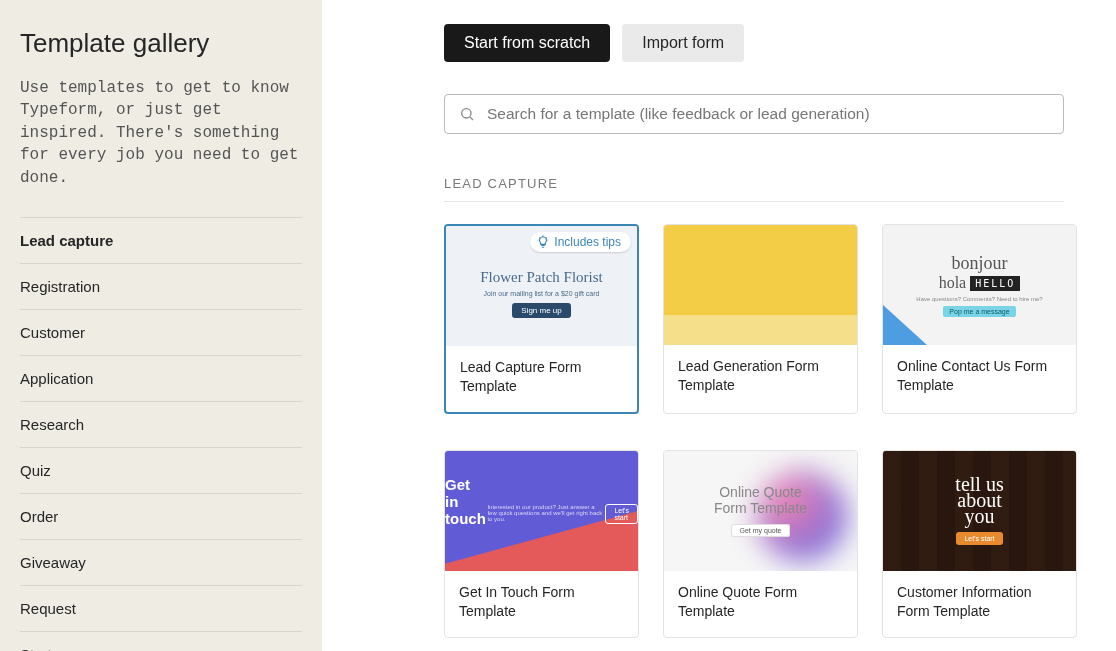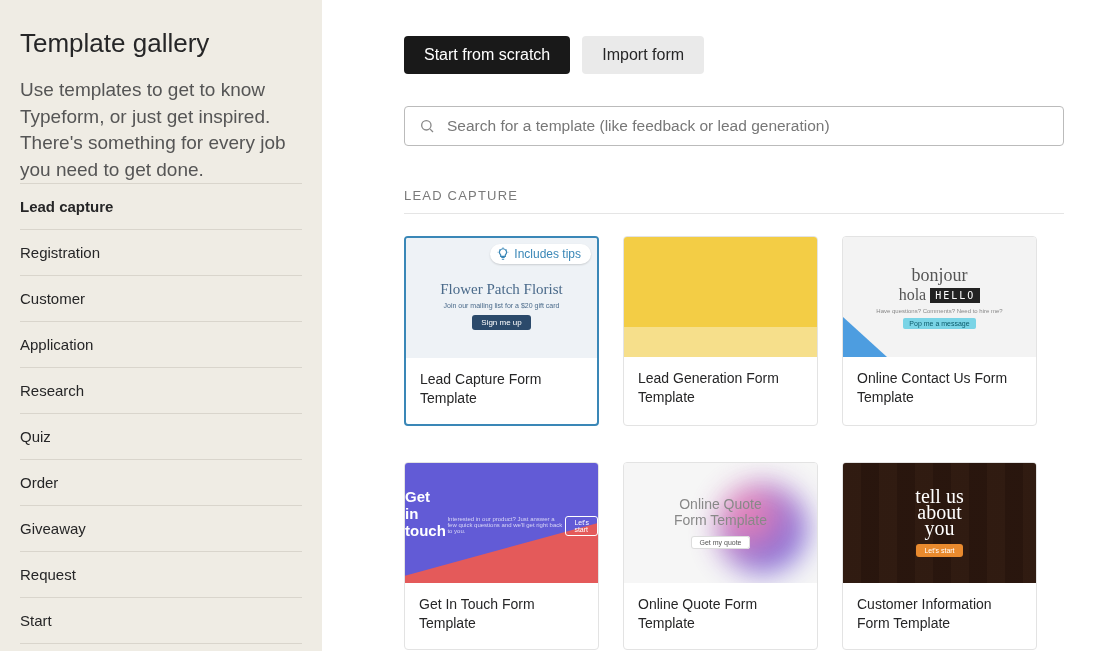--- a/index.html
+++ b/index.html
@@ -44,8 +44,9 @@
   
   .main {
     flex: 1;
-    padding: 36px 52px 0 82px;
-    overflow: hidden;
+    padding: 24px 52px 0 82px;
+    overflow: hidden;
+    margin-left: 40px;
   }
   .toolbar { display: flex; gap: 12px; margin-bottom: 32px; }
   .btn {

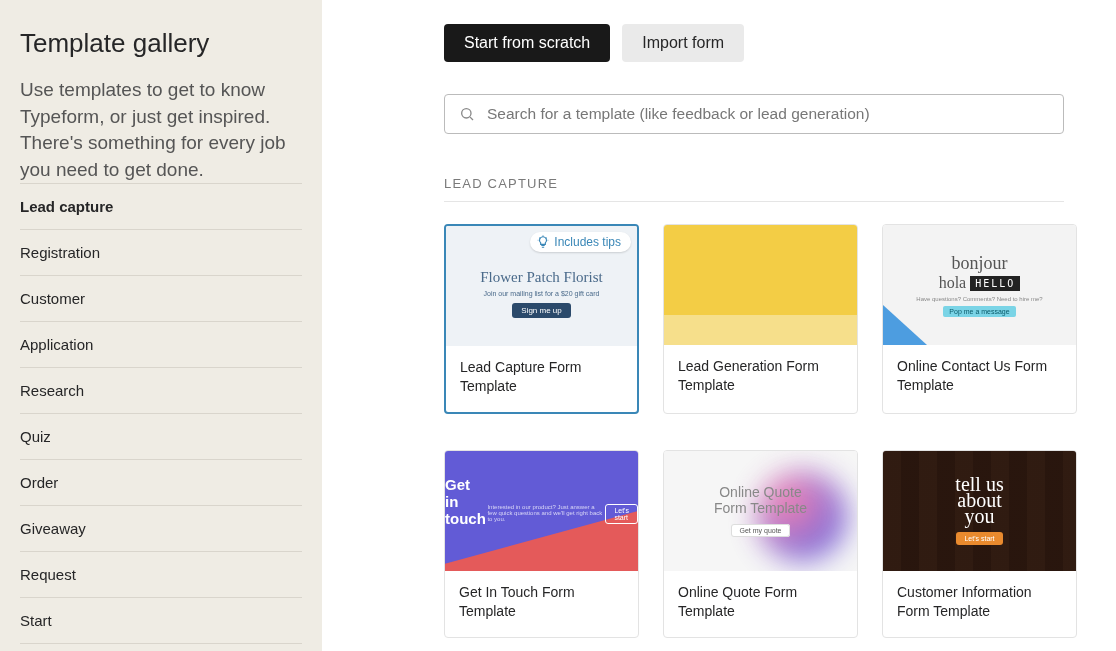--- a/index.html
+++ b/index.html
@@ -27,9 +27,11 @@
     margin-bottom: 18px;
   }
   .page-desc {
-    font-size: 19px;
+    font-size: 16px;
     line-height: 1.4;
     color: #555;
+    margin-bottom: 28px;
+    font-family: Liberation Mono, monospace;
   }
   .cats { border-top: 1px solid #d9d5cc; }
   .cat-item {

